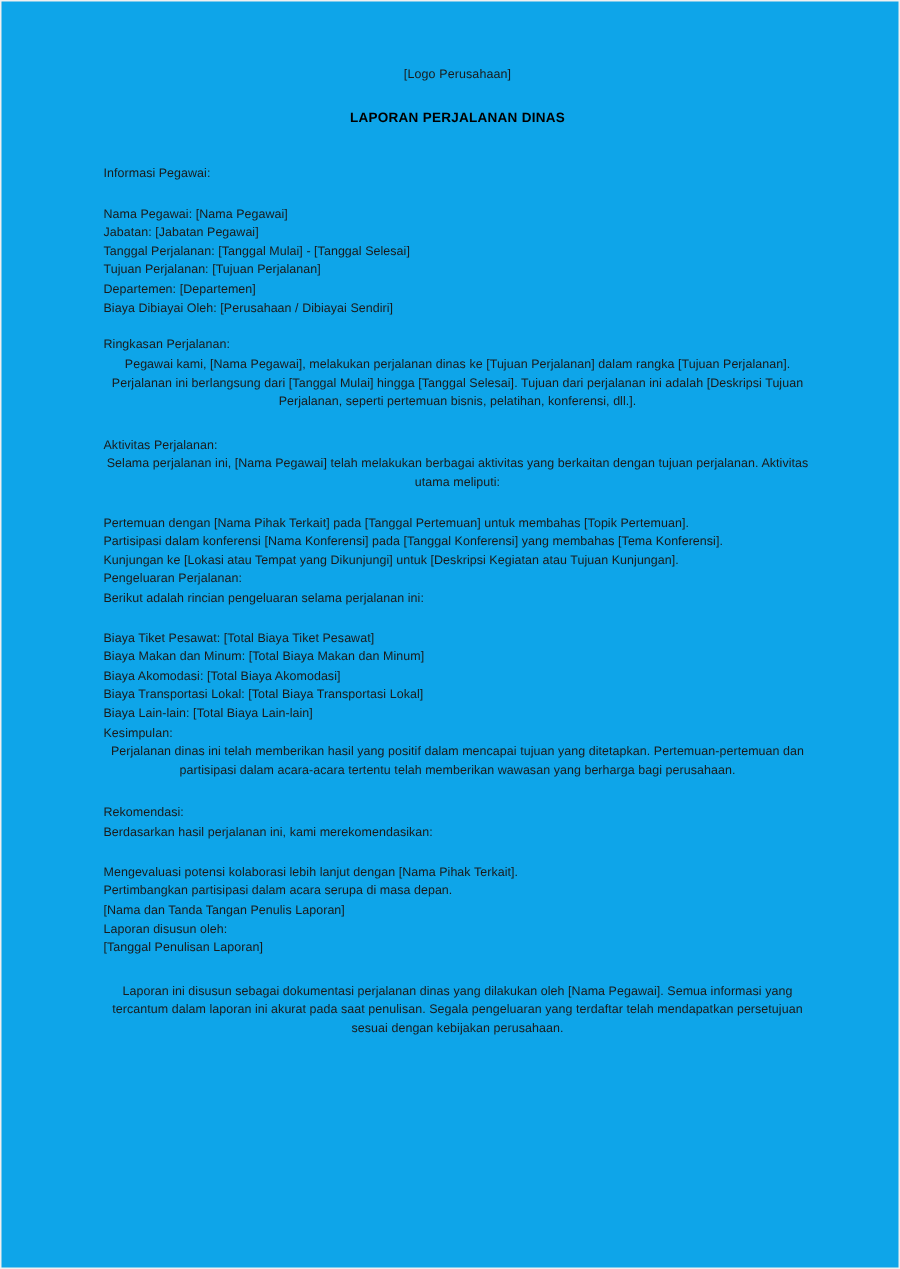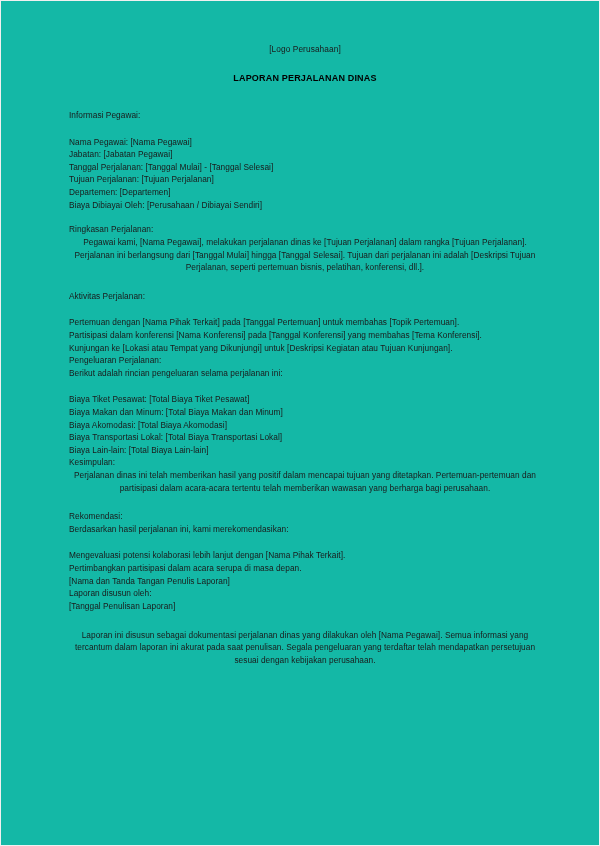--- a/index.html
+++ b/index.html
@@ -21,7 +21,7 @@
     box-sizing: border-box;
     width: 600px;
     height: 846px;
-    background: #14b8a6;
+    background: #0ea5e9;
     border: 1px solid #f0f0f0;
     padding: 42px 58px 0 68px;
   }

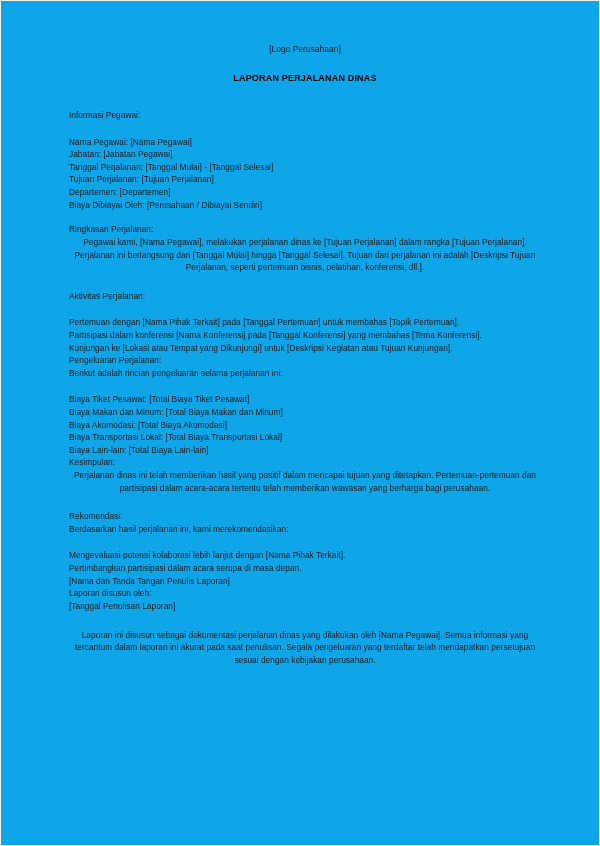--- a/index.html
+++ b/index.html
@@ -115,6 +115,7 @@
 
   <div class="section tight">
     <p class="line">Aktivitas Perjalanan:</p>
+    <p class="para">Selama perjalanan ini, [Nama Pegawai] telah melakukan berbagai aktivitas yang berkaitan dengan tujuan perjalanan. Aktivitas utama meliputi:</p>
     <div class="gap-md"></div>
     <ul class="plain">
       <li>Pertemuan dengan [Nama Pihak Terkait] pada [Tanggal Pertemuan] untuk membahas [Topik Pertemuan].</li>

